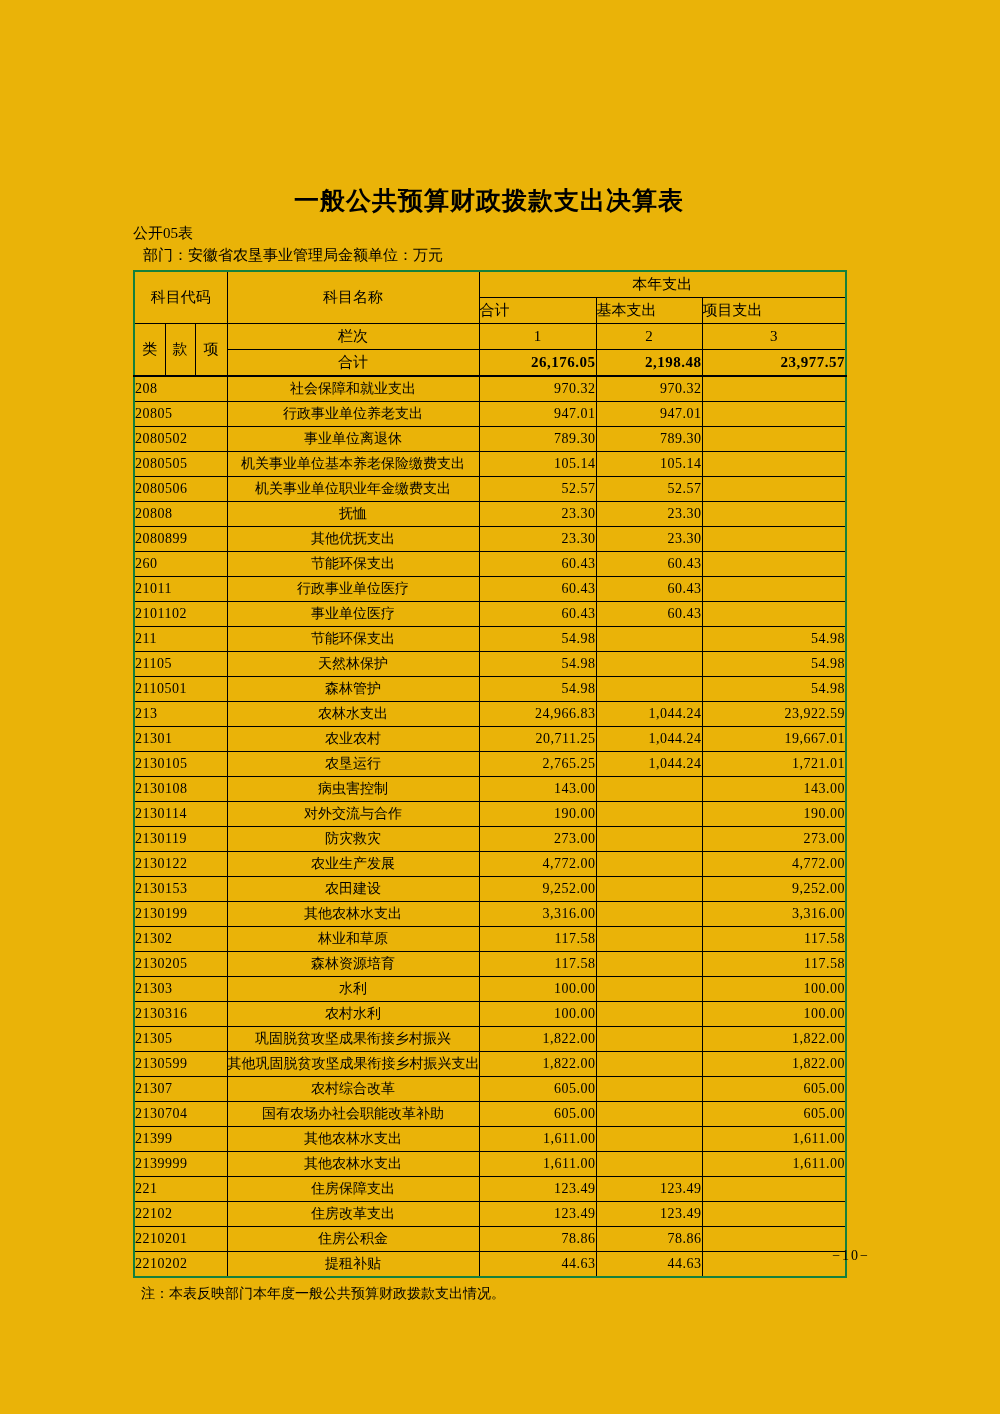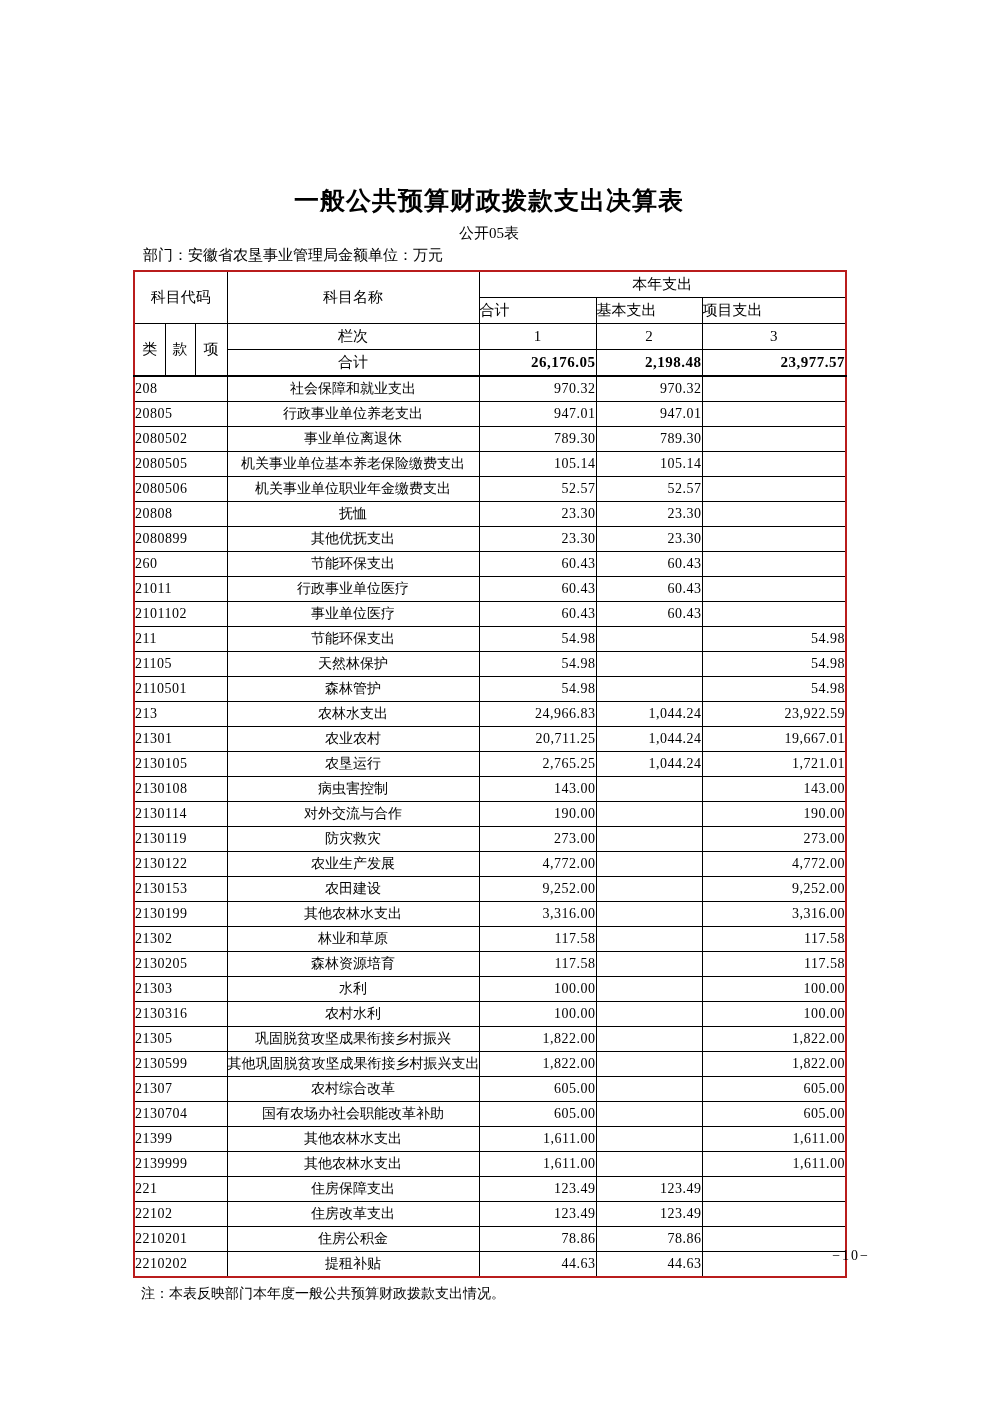--- a/index.html
+++ b/index.html
@@ -7,7 +7,7 @@
     position: relative;
     width: 1000px;
     height: 1414px;
-    background: #ffffff;
+    background: #eab308;
     font-family: "Liberation Serif", "DejaVu Serif", serif;
     color: #000;
     overflow: hidden;

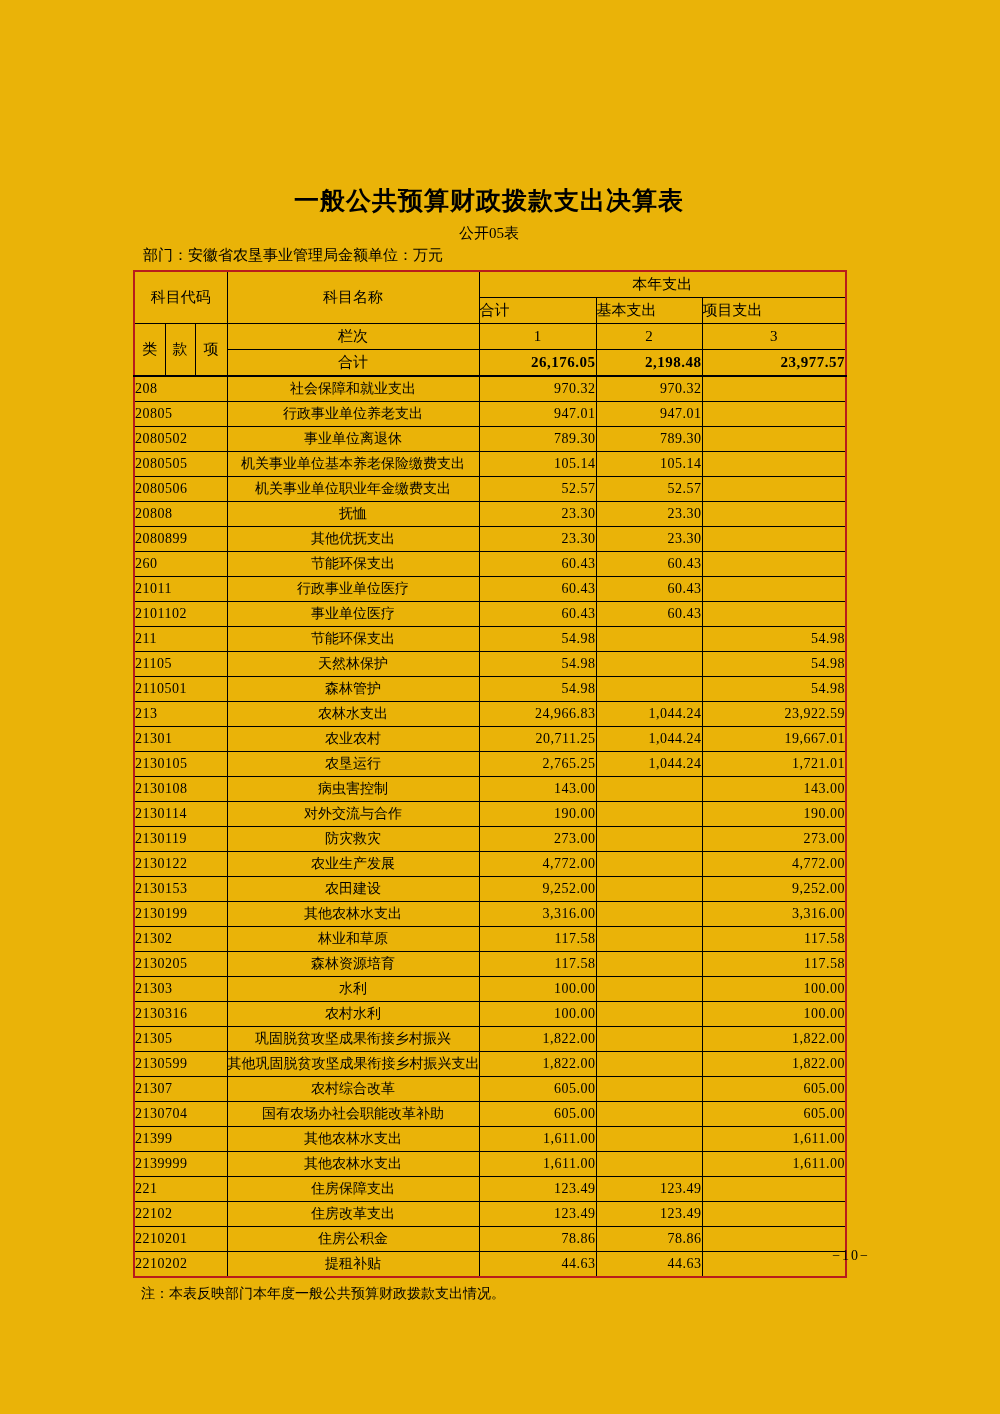--- a/index.html
+++ b/index.html
@@ -30,7 +30,7 @@
   }
   .form-label {
     margin-top: 8px;
-    text-align: center;
+    text-align: left;
     font-size: 15px;
     line-height: 18px;
   }

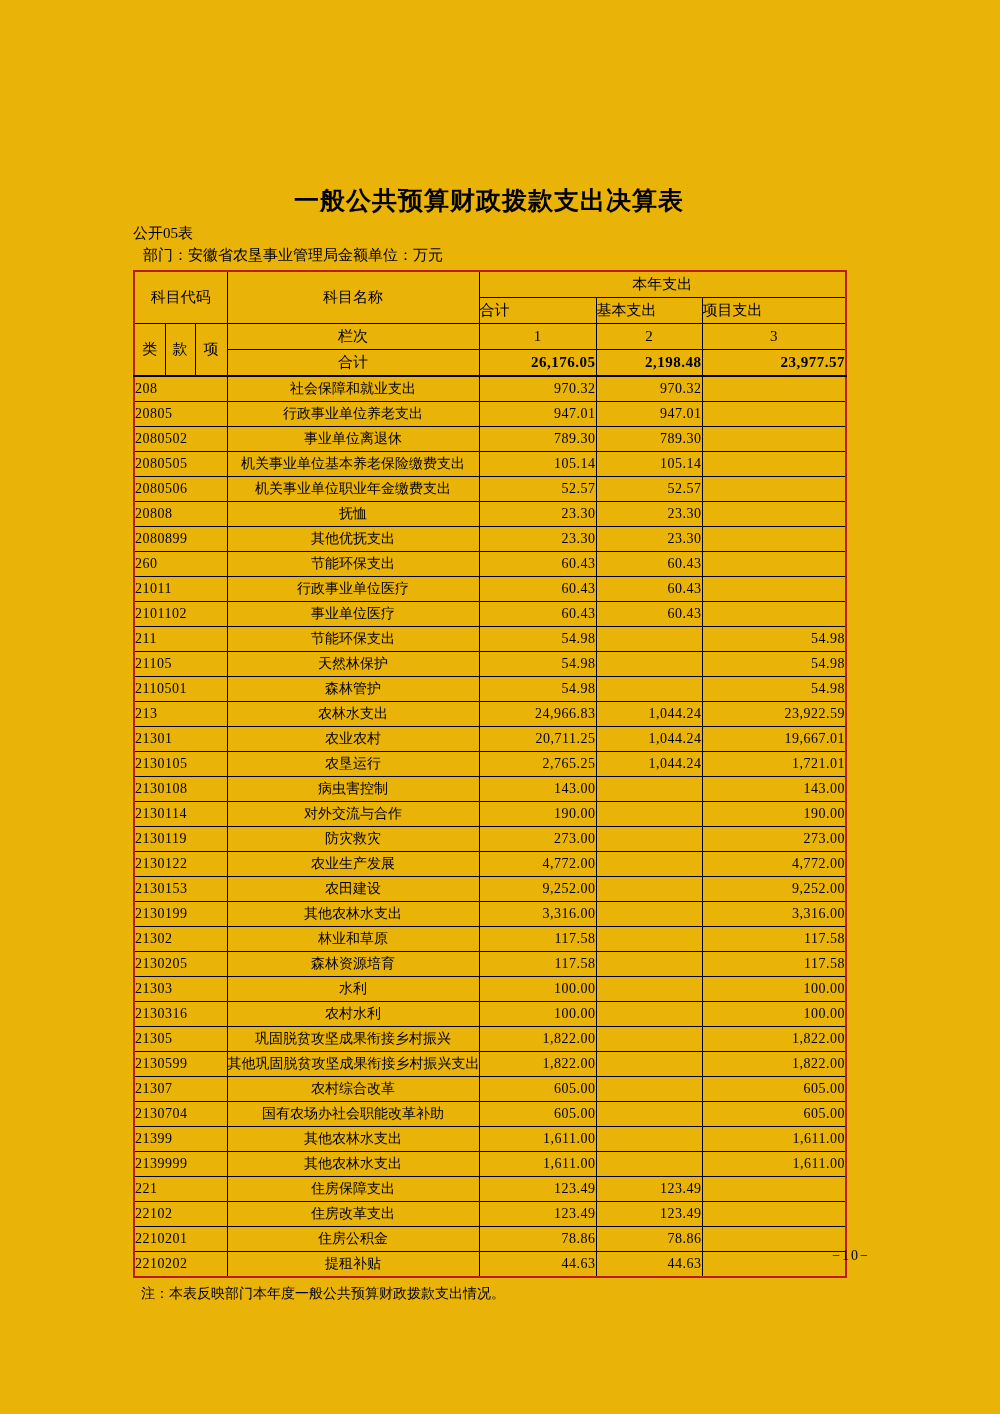--- a/index.html
+++ b/index.html
@@ -47,7 +47,7 @@
     border-collapse: collapse;
     table-layout: fixed;
     width: 712px;
-    border: 2px solid #b91c1c;
+    border: 2px solid #15803d;
   }
   table.fin td {
     border: 1px solid #000;

